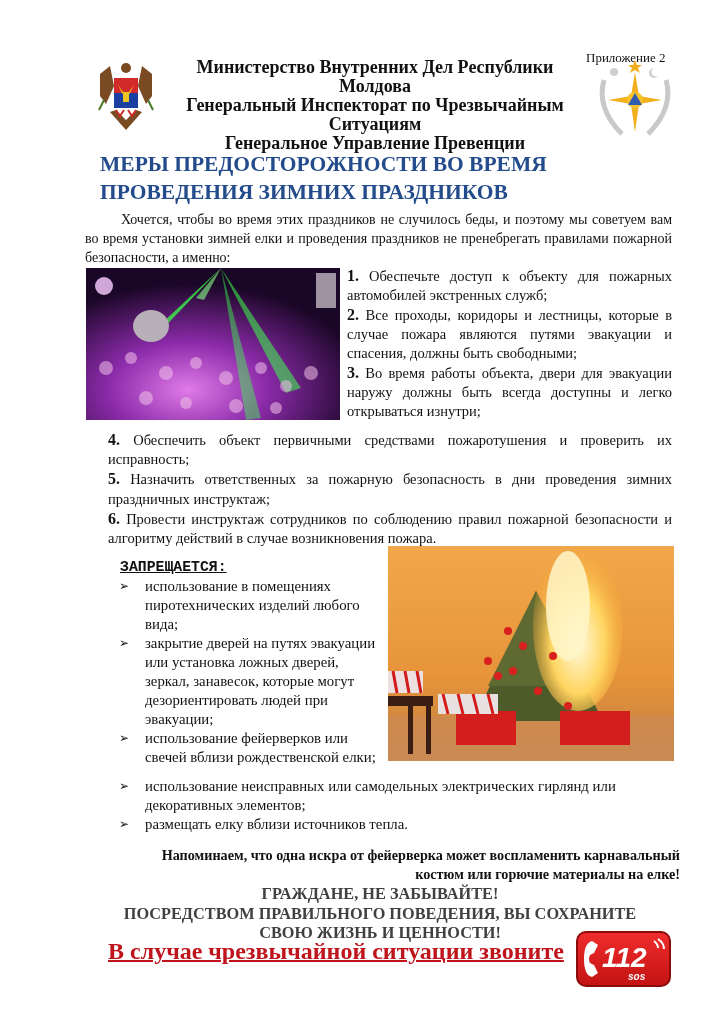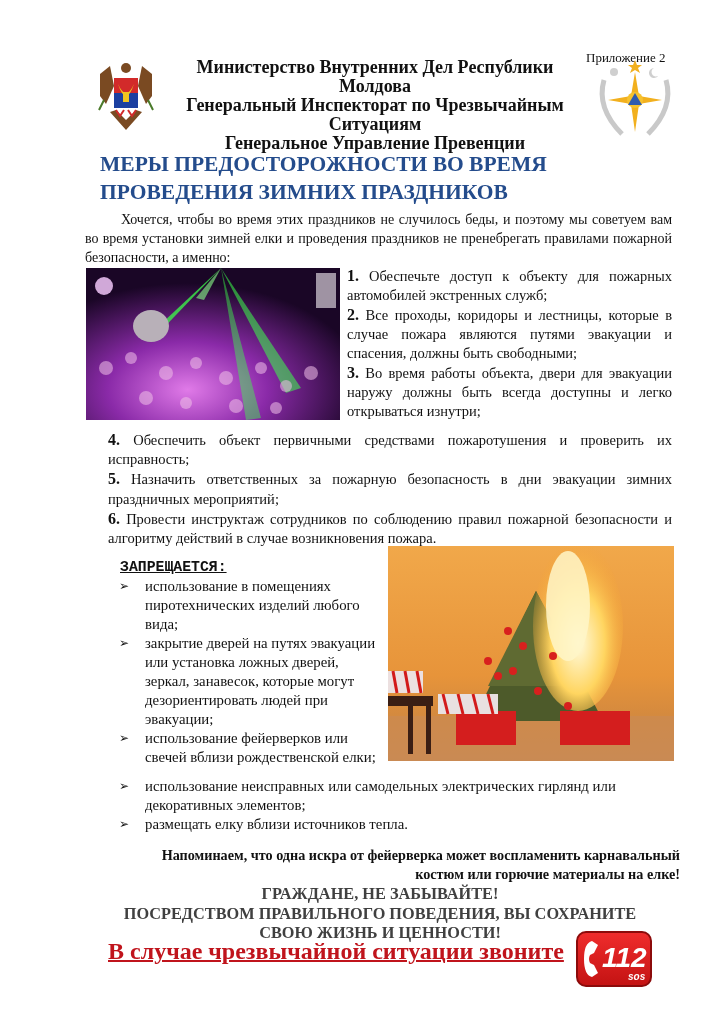--- a/index.html
+++ b/index.html
@@ -130,7 +130,7 @@
 
 <div class="abs items-full">
   <p><span class="num">4.</span> <span>Обеспечить объект первичными средствами пожаротушения и проверить их исправность;</span></p>
-  <p><span class="num">5.</span> <span>Назначить ответственных за пожарную безопасность в дни эвакуации зимних праздничных мероприятий;</span></p>
+  <p><span class="num">5.</span> <span>Назначить ответственных за пожарную безопасность в дни проведения зимних праздничных инструктаж;</span></p>
   <p><span class="num">6.</span> <span>Провести инструктаж сотрудников по соблюдению правил пожарной безопасности и алгоритму действий в случае возникновения пожара.</span></p>
 </div>
 

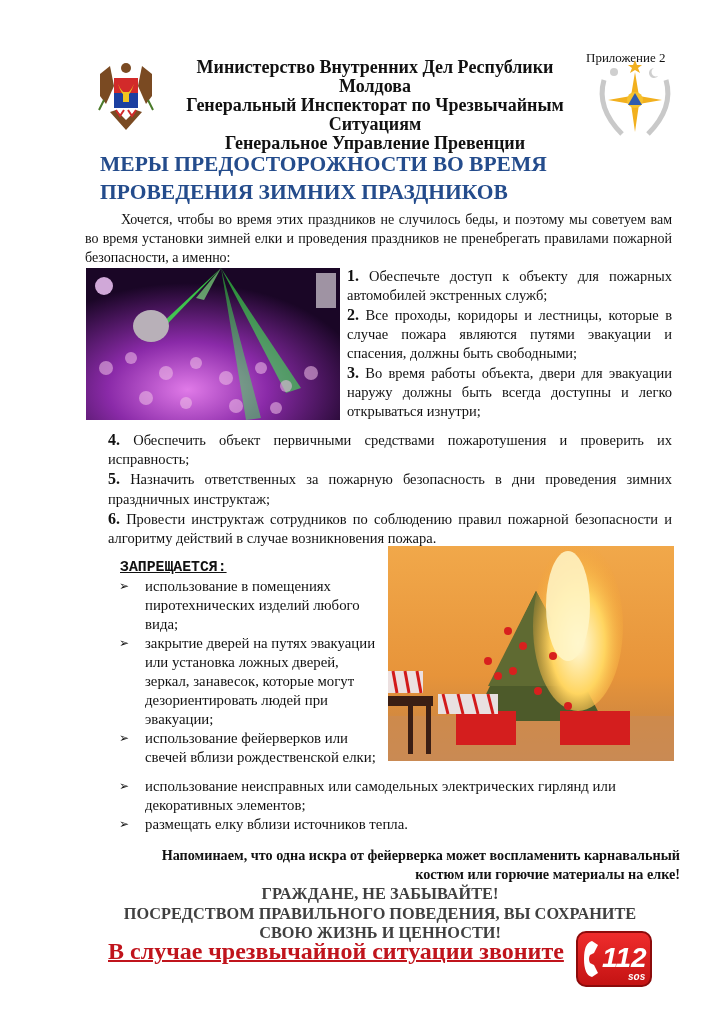--- a/index.html
+++ b/index.html
@@ -36,7 +36,7 @@
             color: #404040; font-size: 16.3px; line-height: 19.5px; }
   .call { left: 108px; top: 938px; font-weight: bold; color: #c0141c; font-size: 24px;
           text-decoration: underline; text-decoration-thickness: 2px; }
-  .sos { left: 576px; top: 931px; width: 76px; height: 56px; border-radius: 10px;
+  .sos { left: 576px; top: 931px; width: 95px; height: 56px; border-radius: 10px;
          background: linear-gradient(180deg, #ef2c2c, #c41313); border: 2px solid #8c0b0b;
          box-sizing: border-box; }
 </style>

